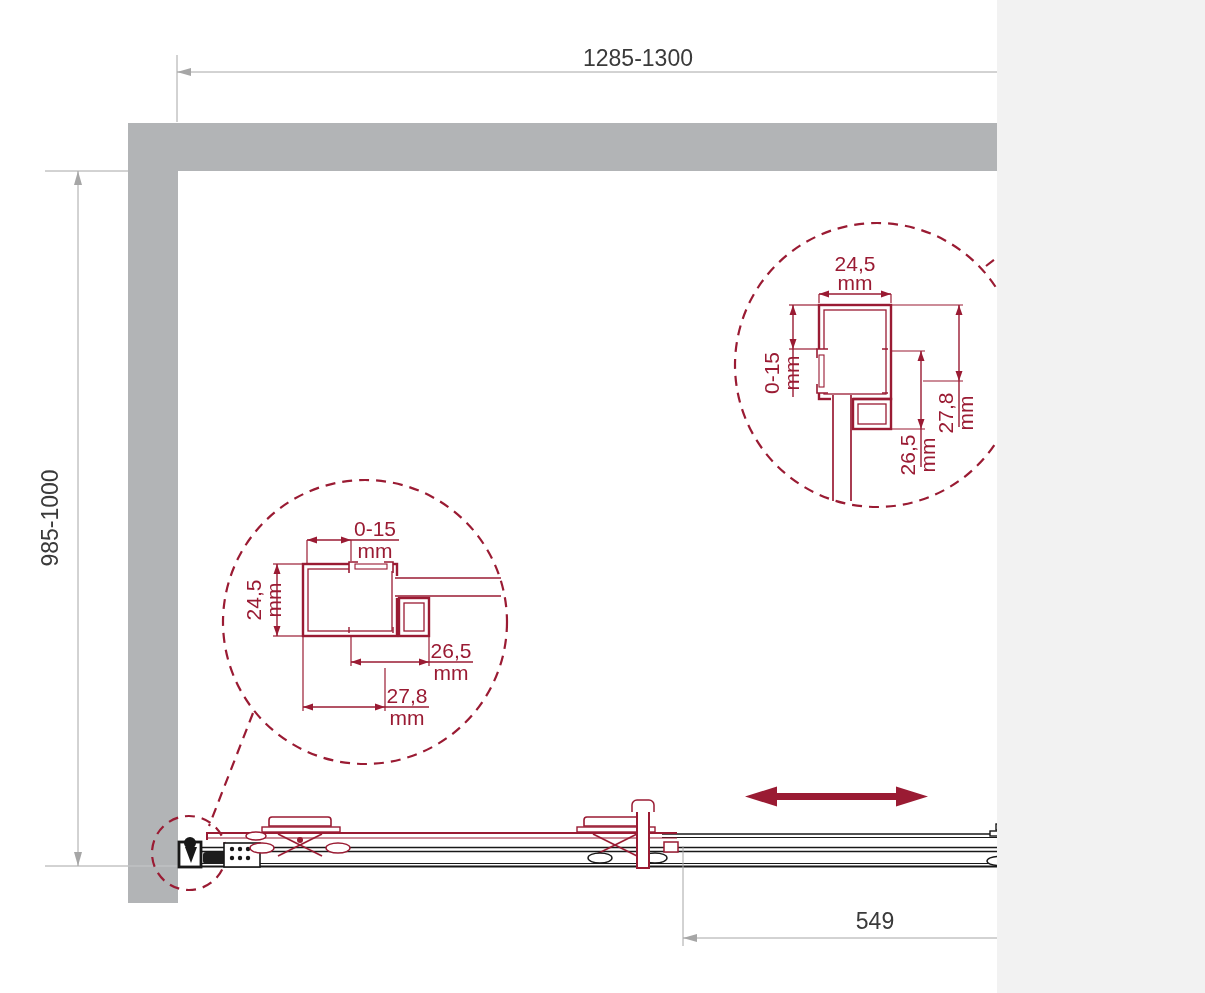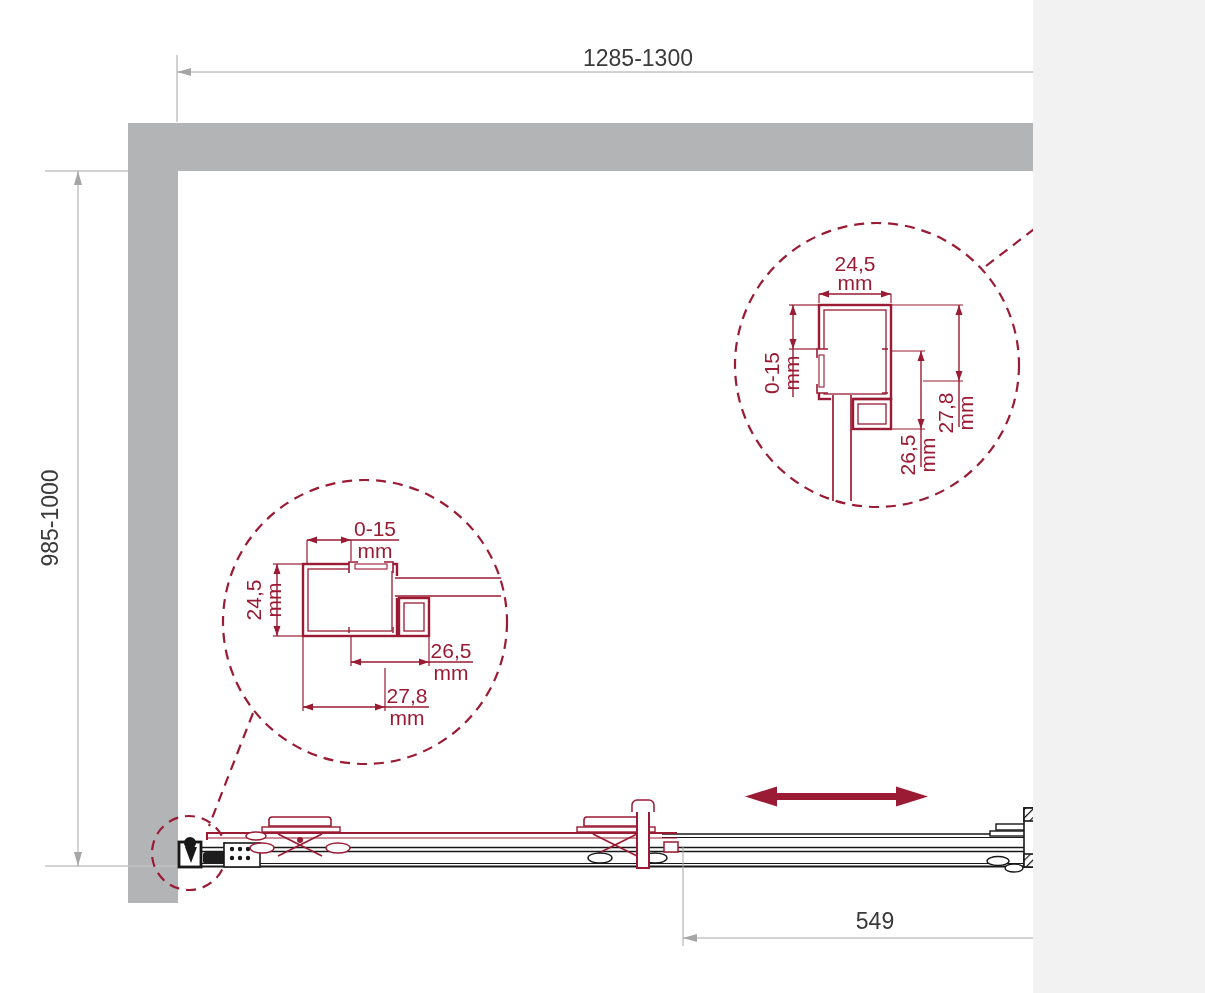--- a/index.html
+++ b/index.html
@@ -8,7 +8,7 @@
   }
   html,body{margin:0;padding:0;background:#f2f2f2;}
   #stage{position:relative;width:997px;height:993px;background:var(--bg);overflow:hidden;
-         font-family:"Liberation Sans",sans-serif;padding-left:36px;}
+         font-family:"Liberation Sans",sans-serif;}
   #stage svg{position:absolute;left:0;top:0;}
   svg text{user-select:none;}
   .dtx{font-family:"Liberation Sans",sans-serif;font-size:23px;fill:var(--dim-text);}

